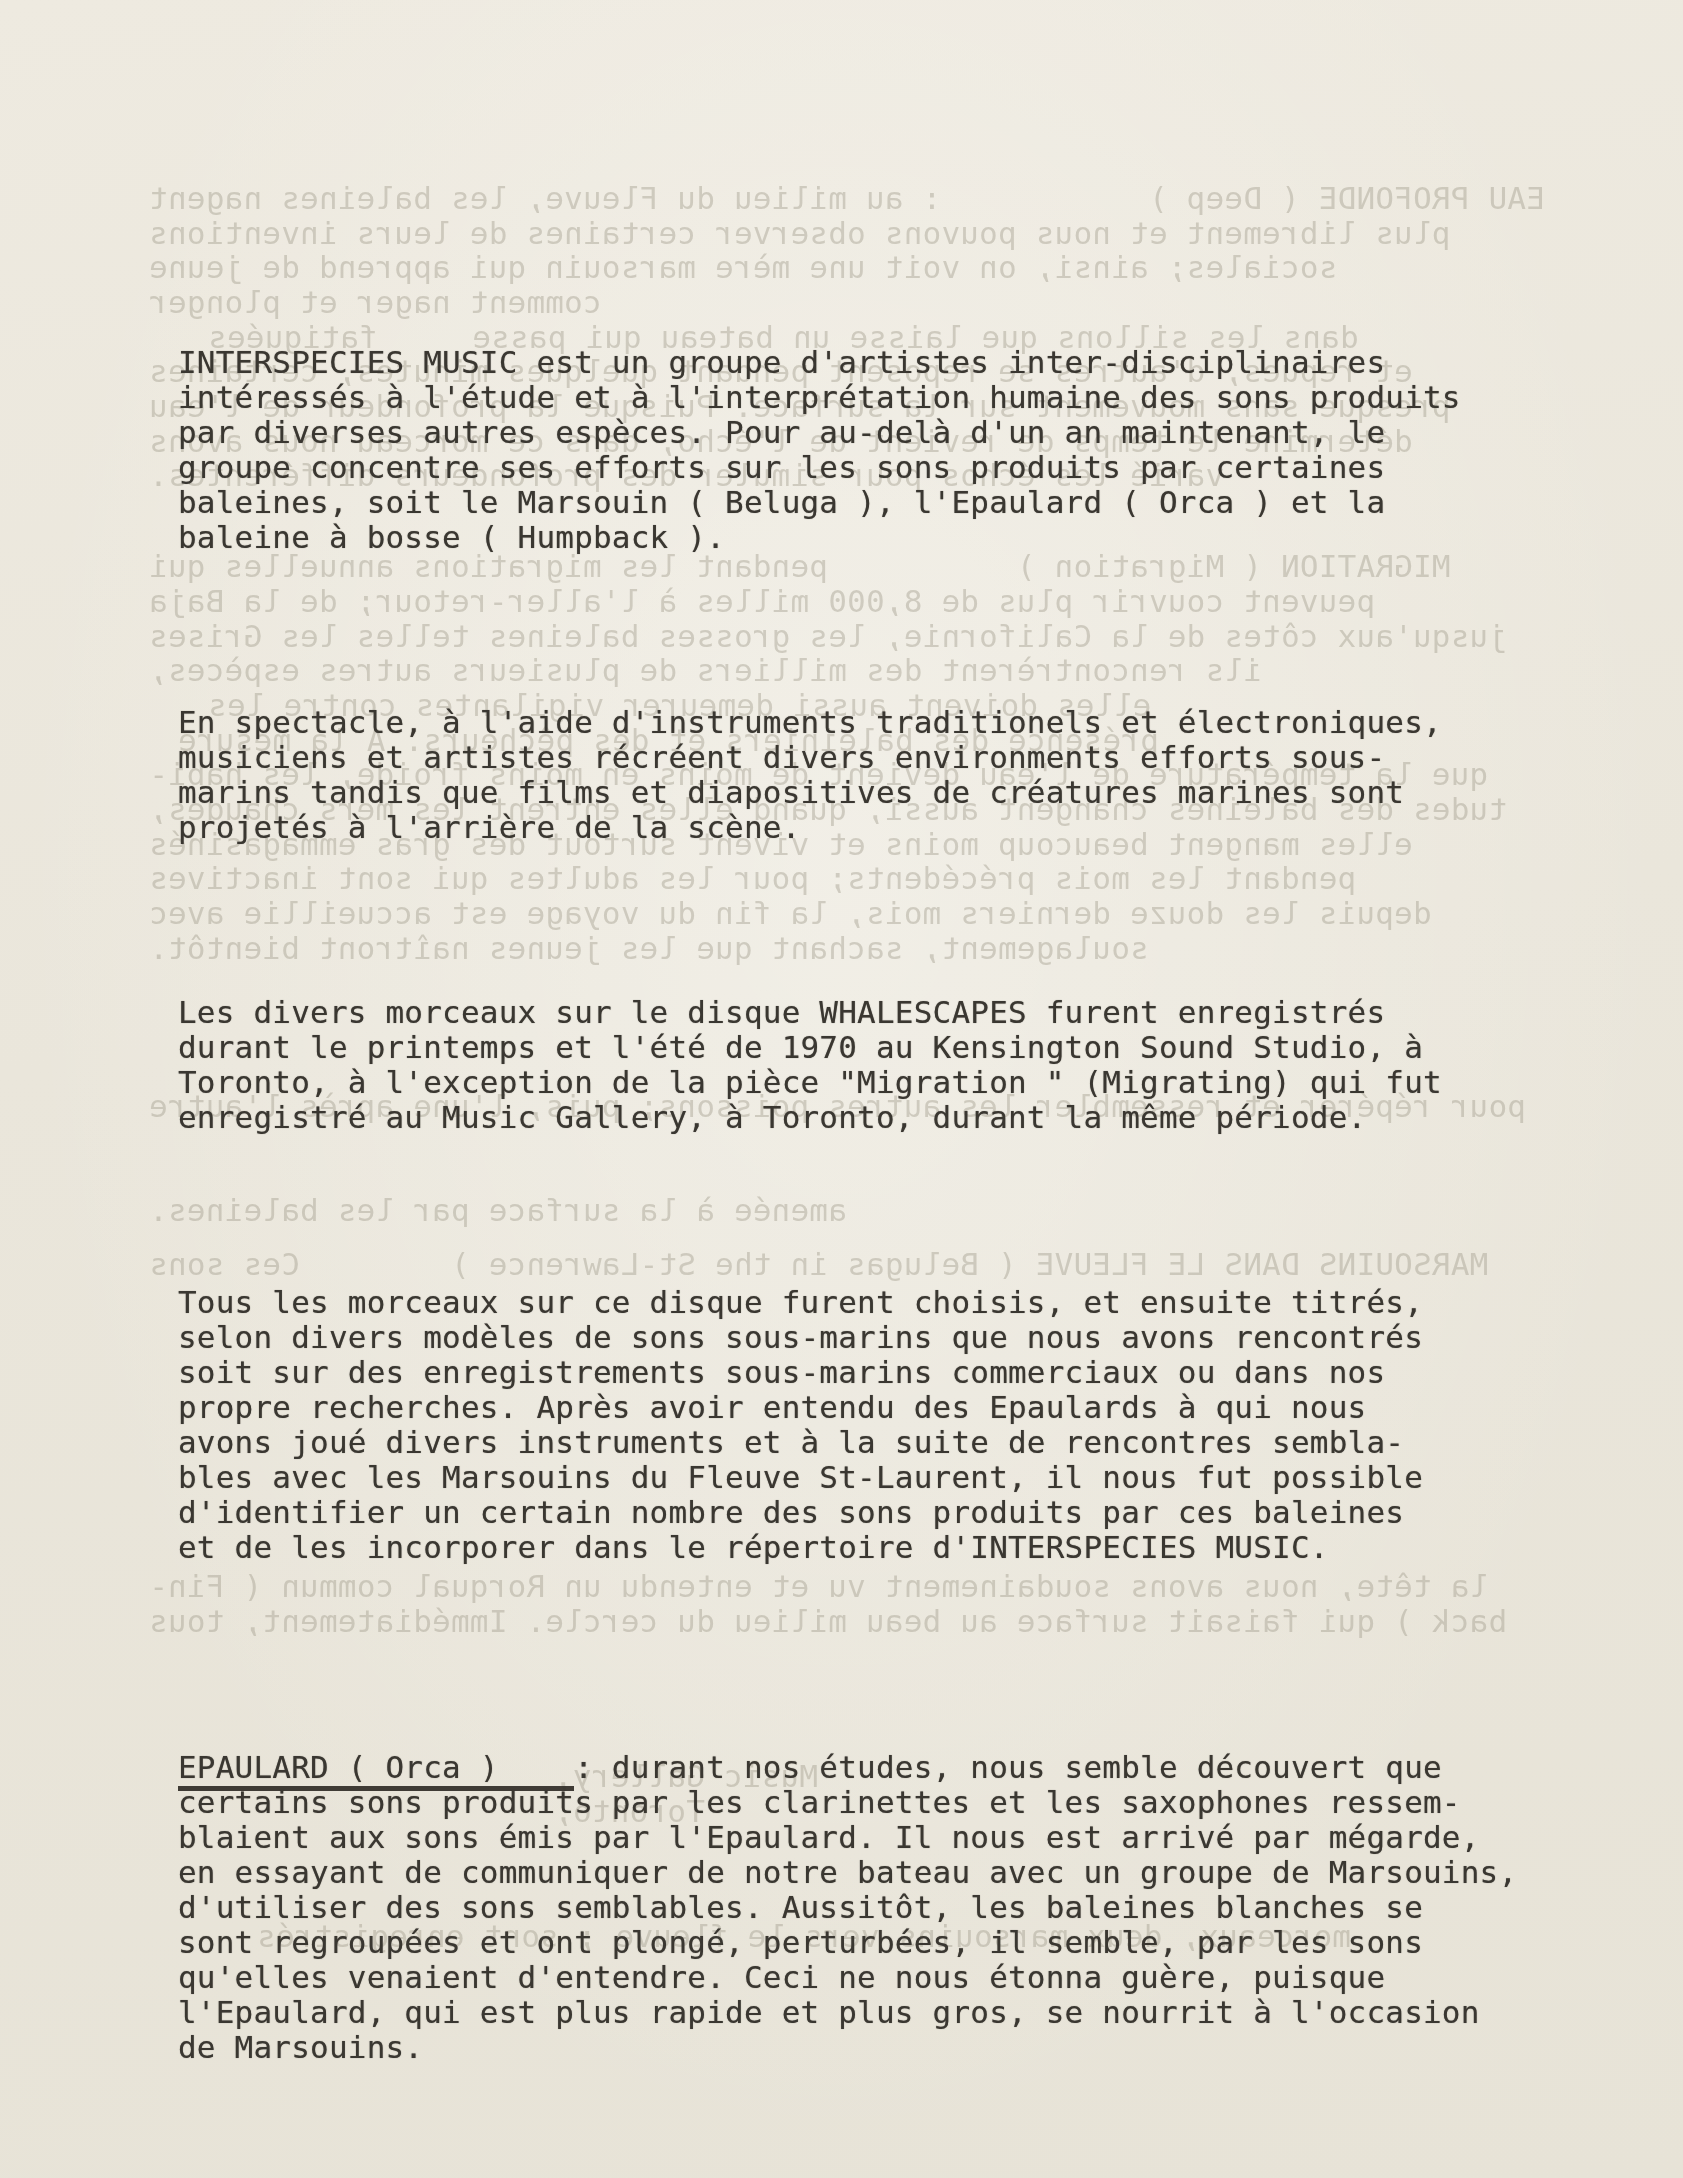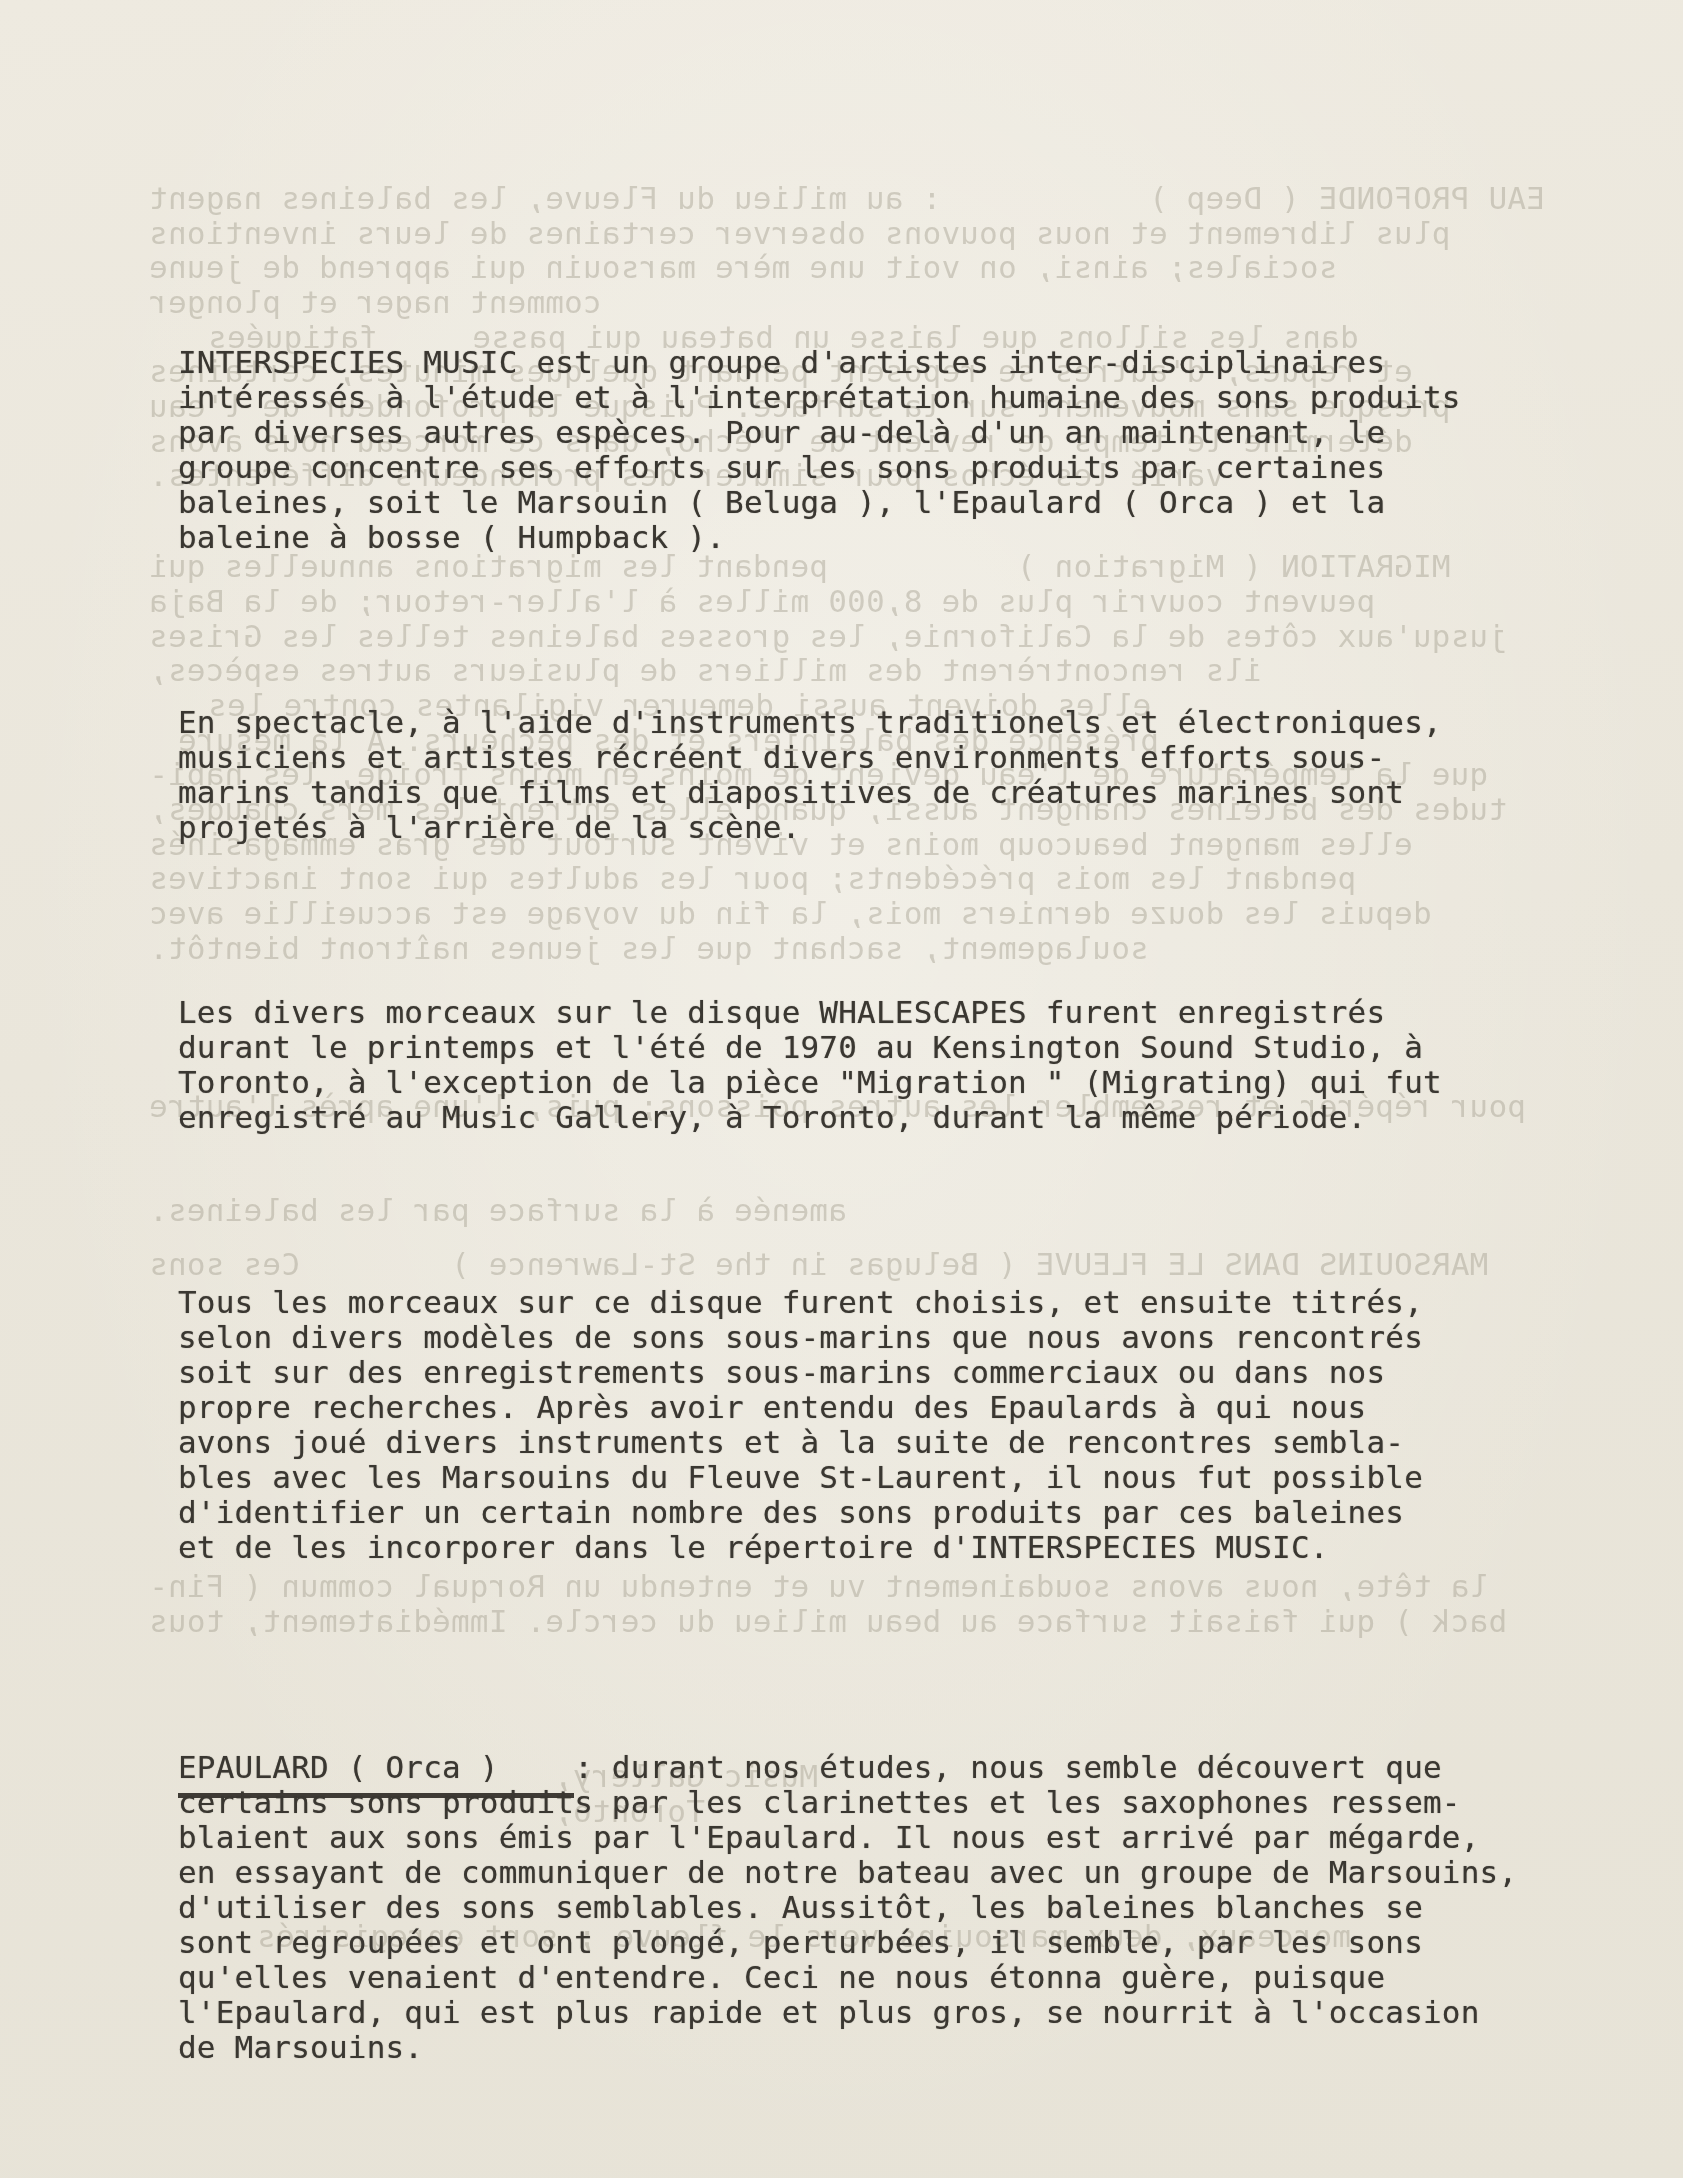--- a/index.html
+++ b/index.html
@@ -43,7 +43,7 @@
   .para { margin: 14px 0 31px 0; white-space: pre; }
   .heading-underline {
     border-bottom: 5px solid rgba(48,45,39,0.92);
-    padding-bottom: 8px;
+    padding-bottom: 1px;
   }
 </style>
 </head>

